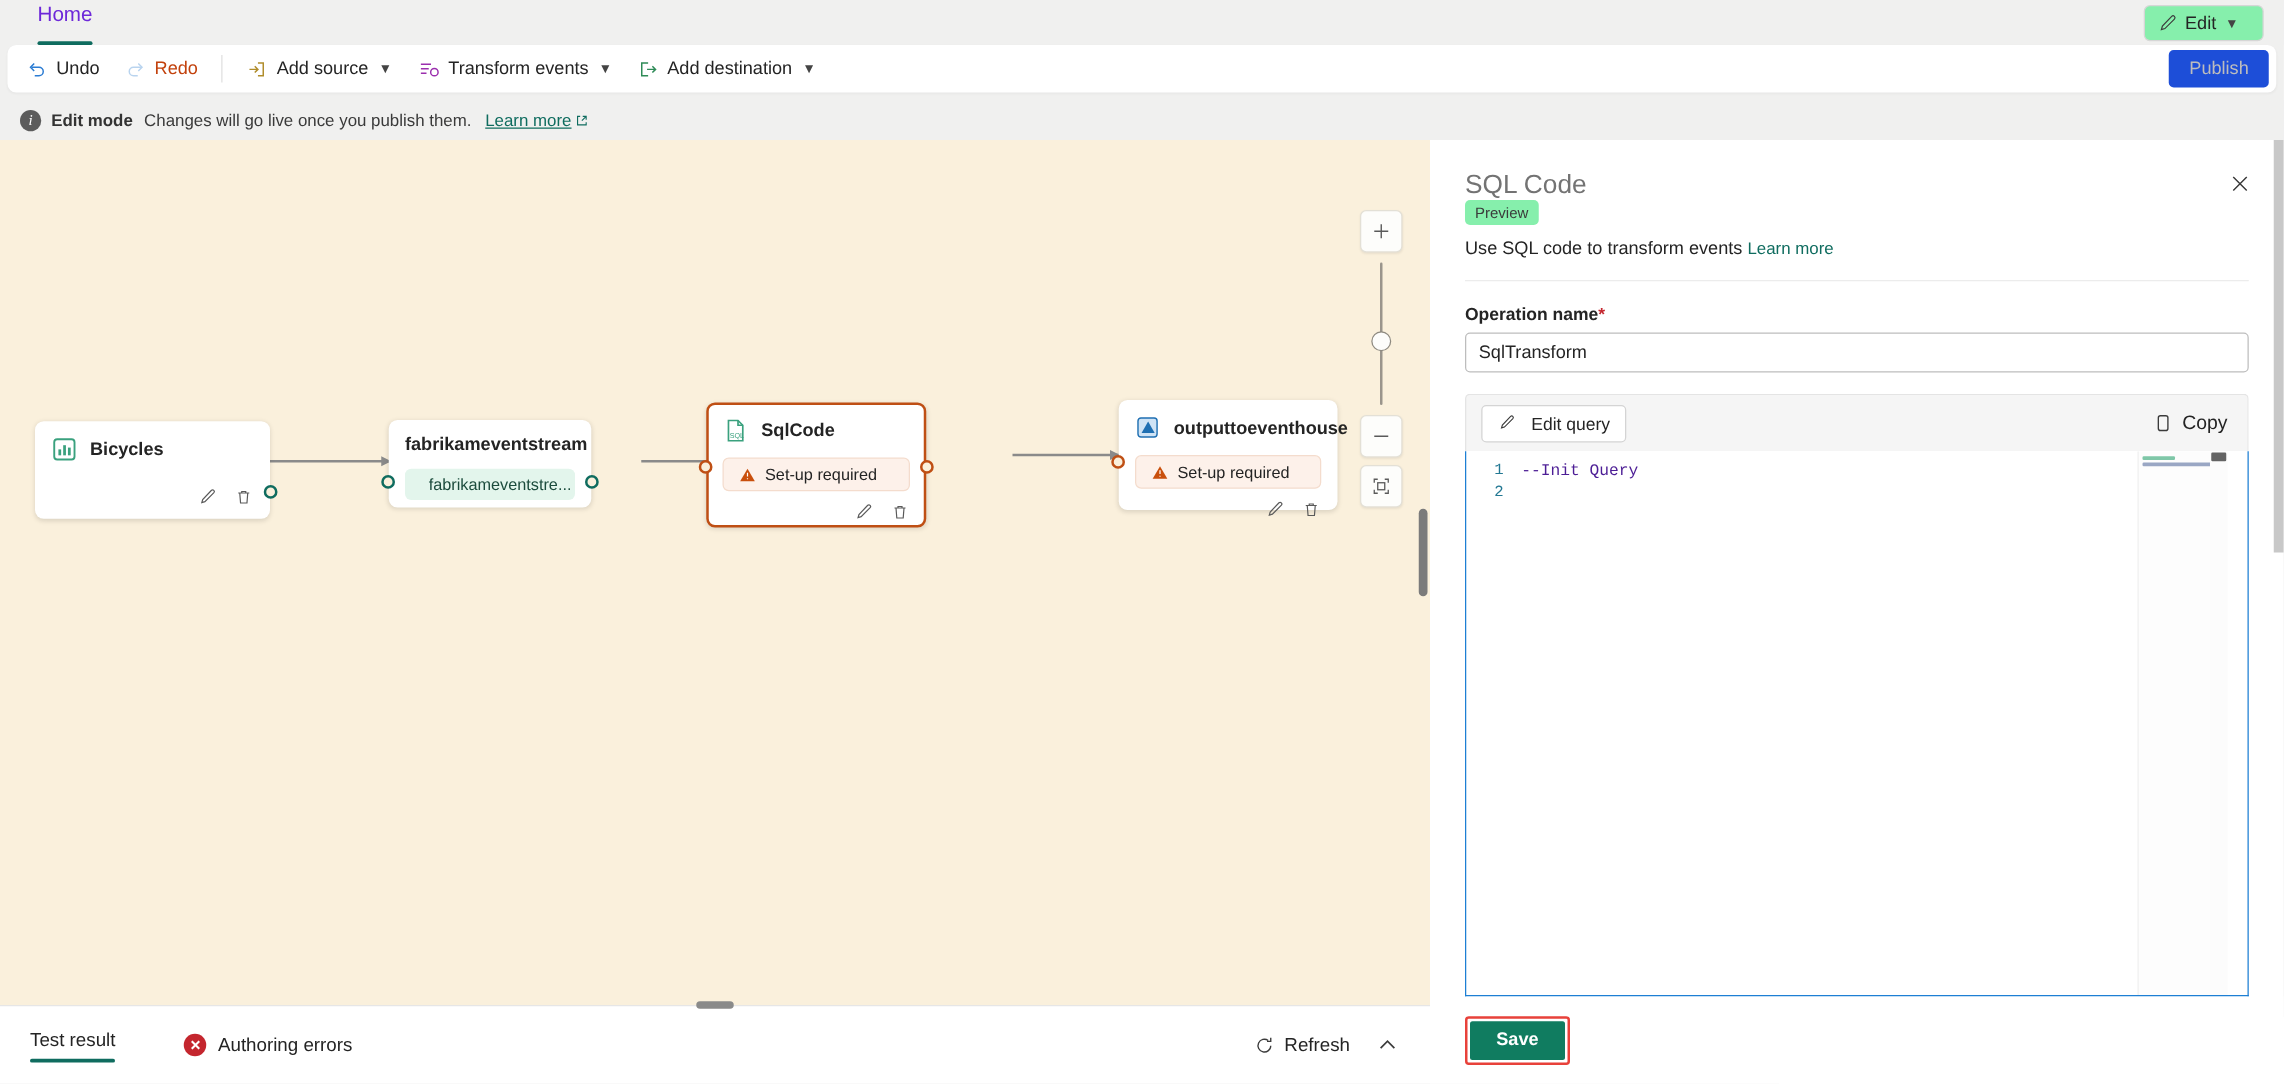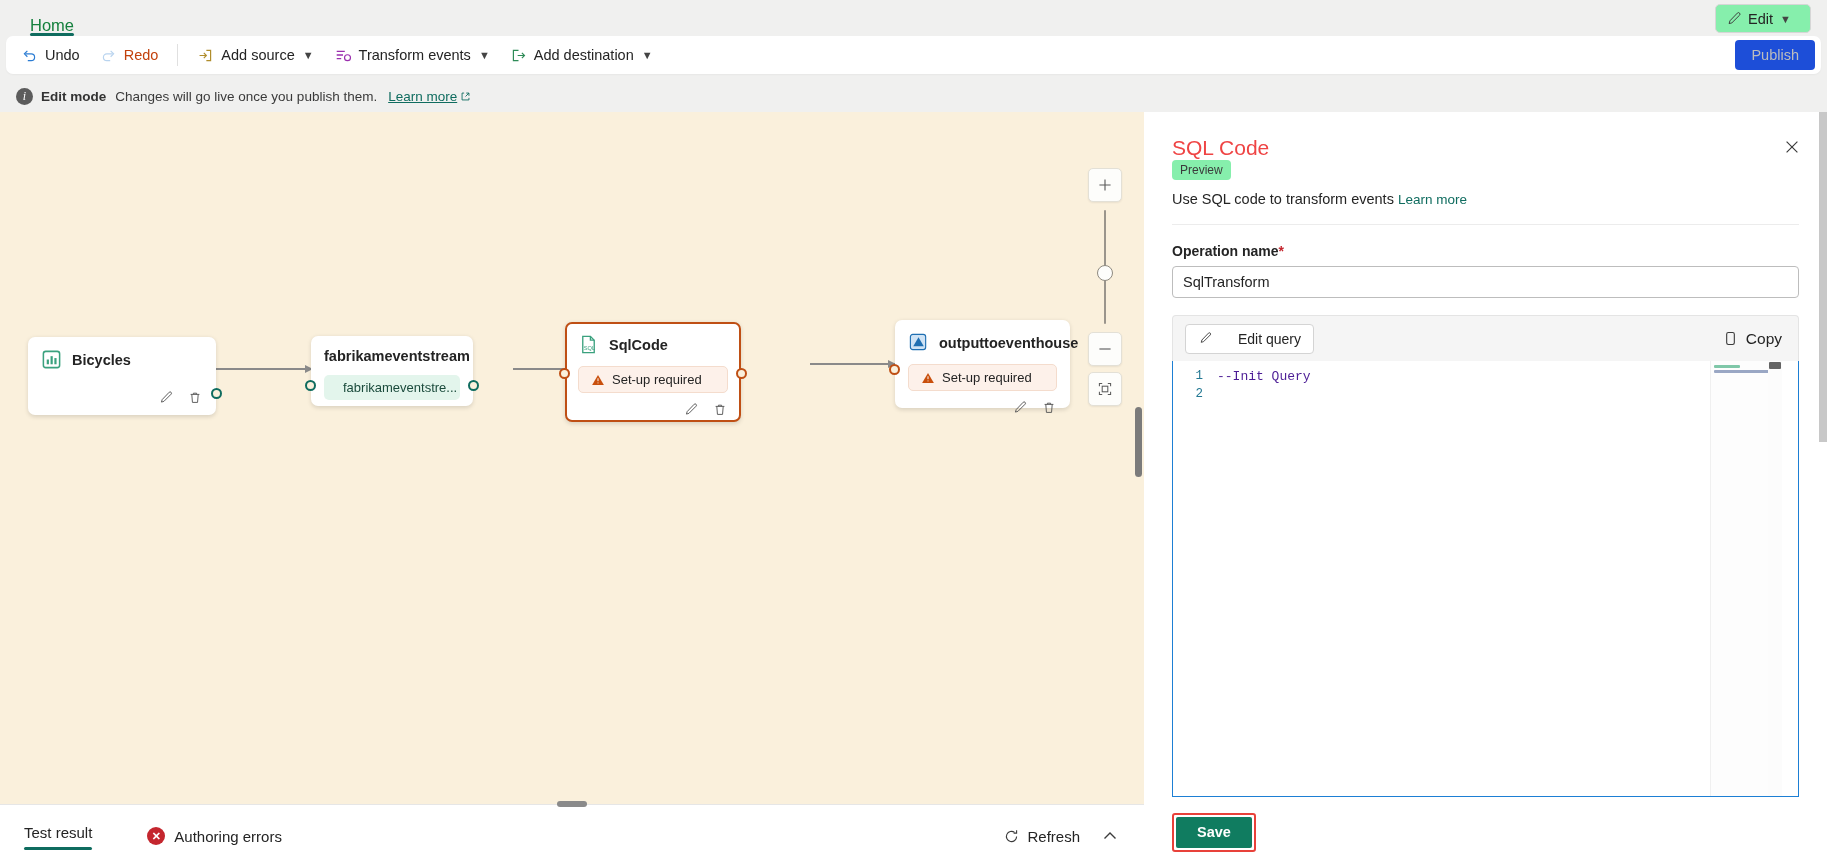--- a/index.html
+++ b/index.html
@@ -18,8 +18,8 @@
     background: #f0f0ef; display: flex; align-items: flex-end;
   }
   .tab-home {
-    margin-left: 22px; padding: 0 8px 3px 8px;
-    font-size: 16.5px; color: #15803d; position: relative; cursor: pointer;
+    margin-left: 22px; padding: 0 8px 16px 8px;
+    font-size: 16.5px; color: #6d28d9; position: relative; cursor: pointer;
     line-height: 1;
   }
   .tab-home::after {

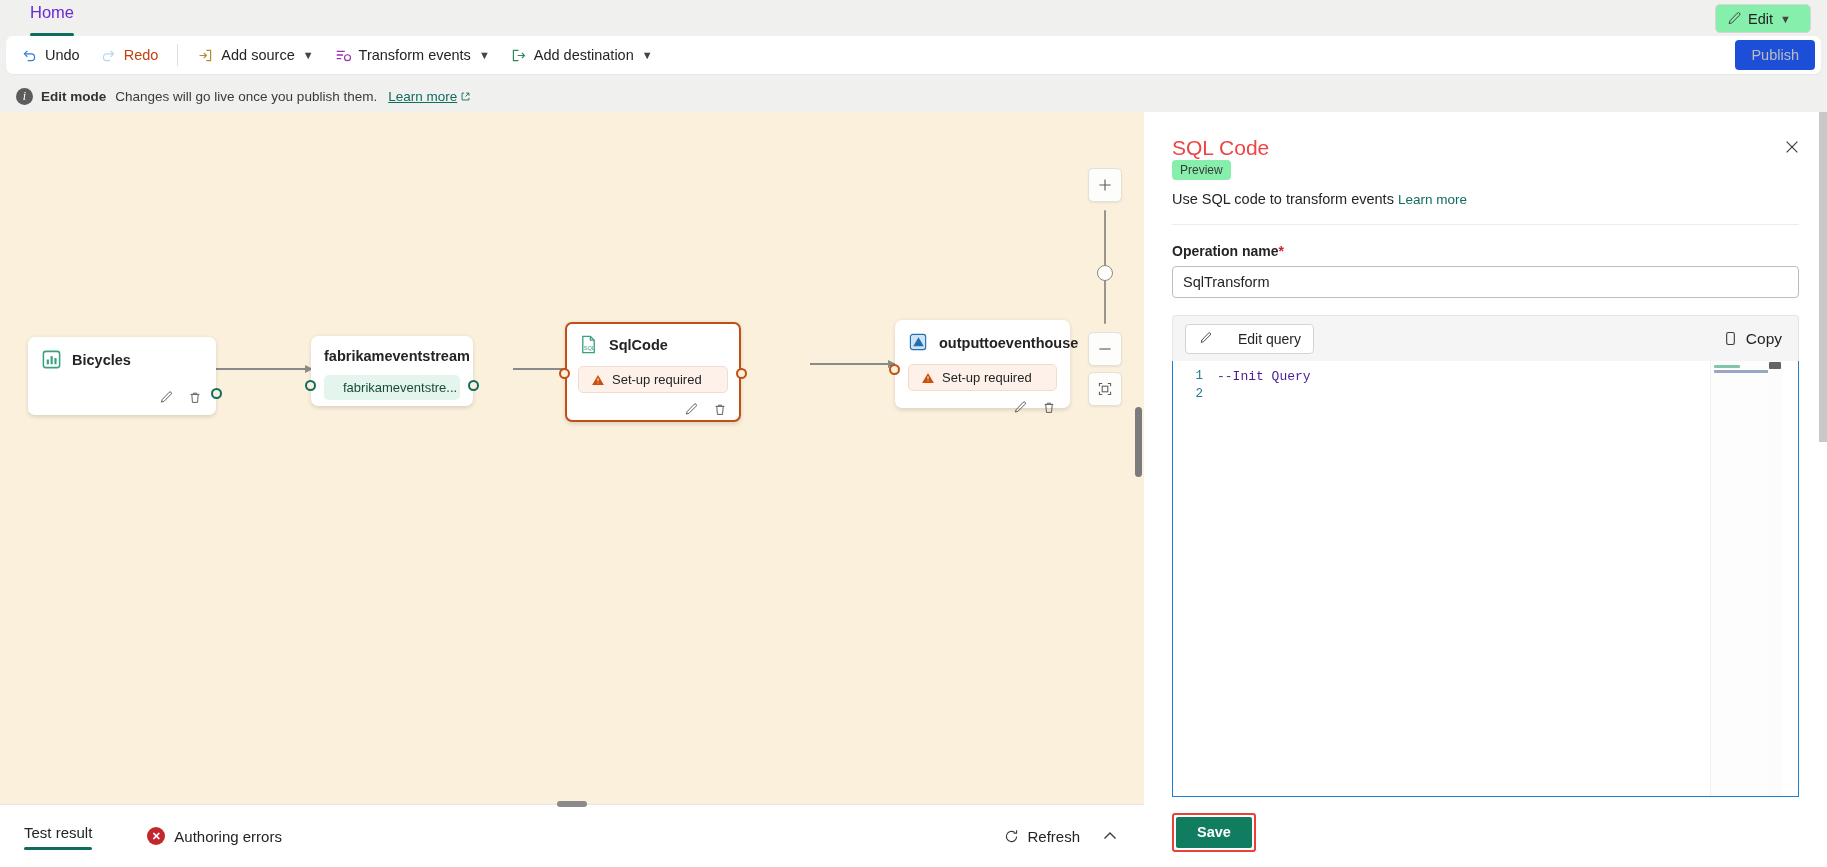--- a/index.html
+++ b/index.html
@@ -172,7 +172,7 @@
     background: #ffffff; display: flex; flex-direction: column;
   }
   .panel-head { padding: 24px 28px 0 28px; position: relative; }
-  .panel-title { font-size: 21px; color: #ef4444; }
+  .panel-title { font-size: 21px; color: #737373; }
   .close-x {
     position: absolute; right: 22px; top: 22px; width: 26px; height: 26px;
     display: flex; align-items: center; justify-content: center; cursor: pointer;

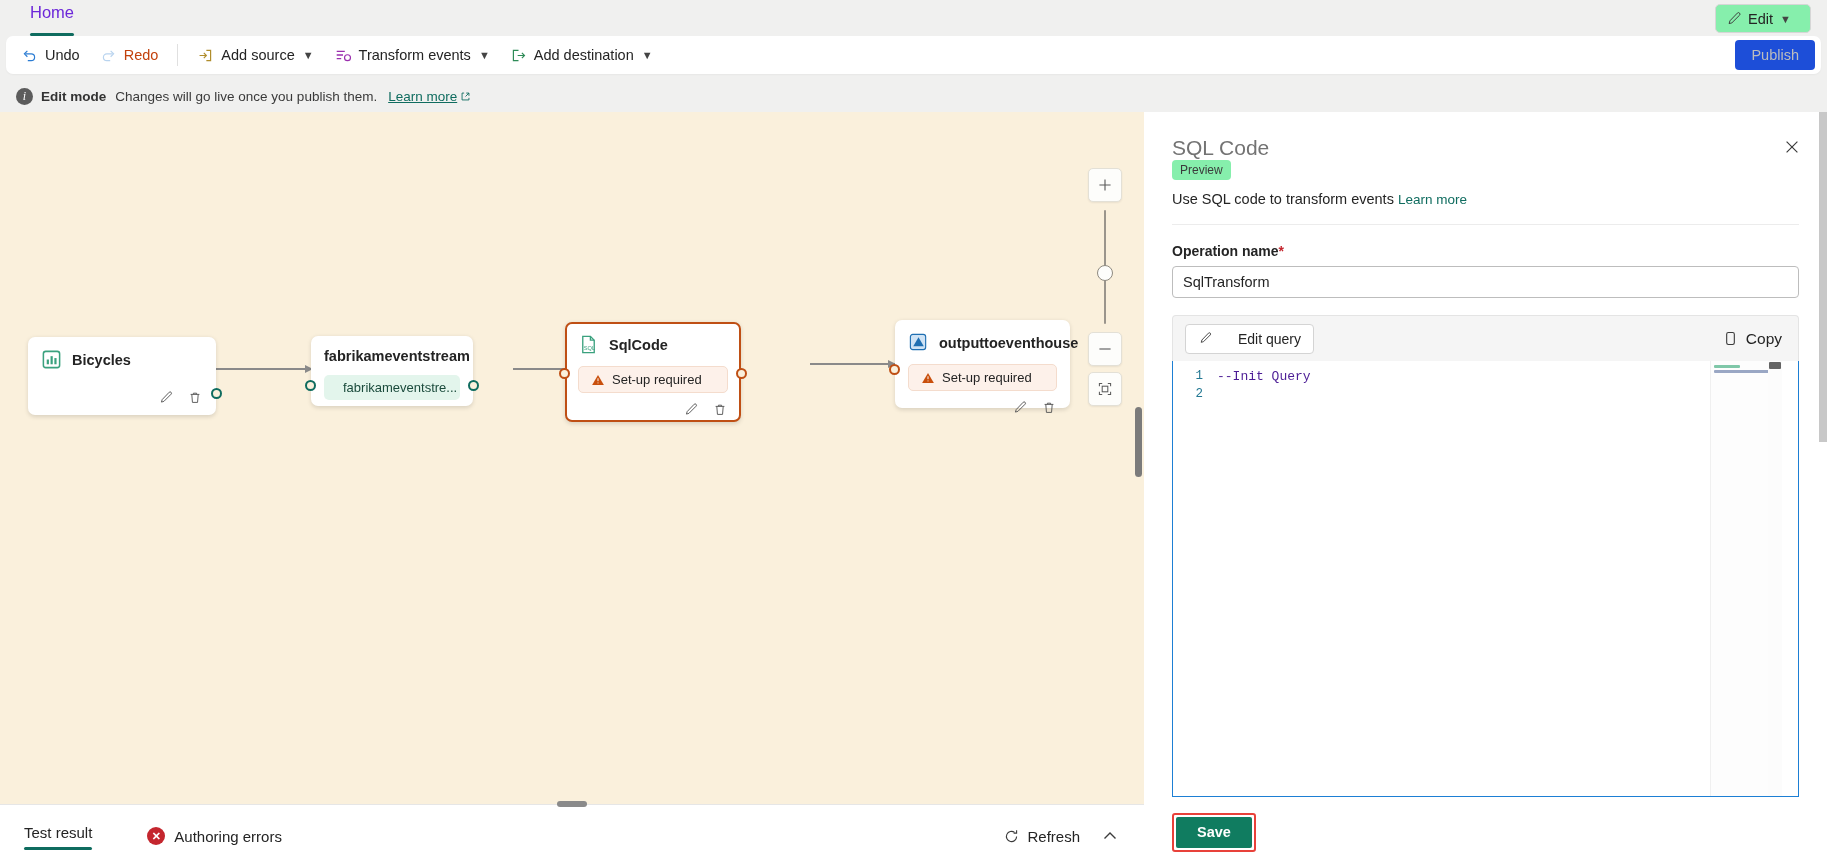--- a/index.html
+++ b/index.html
@@ -202,7 +202,7 @@
     height: 46px; display: flex; align-items: center; padding: 0 12px;
   }
   .edit-query-btn {
-    display: flex; align-items: center; gap: 25px; height: 30px; padding: 0 12px;
+    display: flex; align-items: center; gap: 12px; height: 30px; padding: 0 12px;
     background: #fff; border: 1px solid #d4d4d4; border-radius: 4px;
     font-size: 14px; cursor: pointer;
   }

